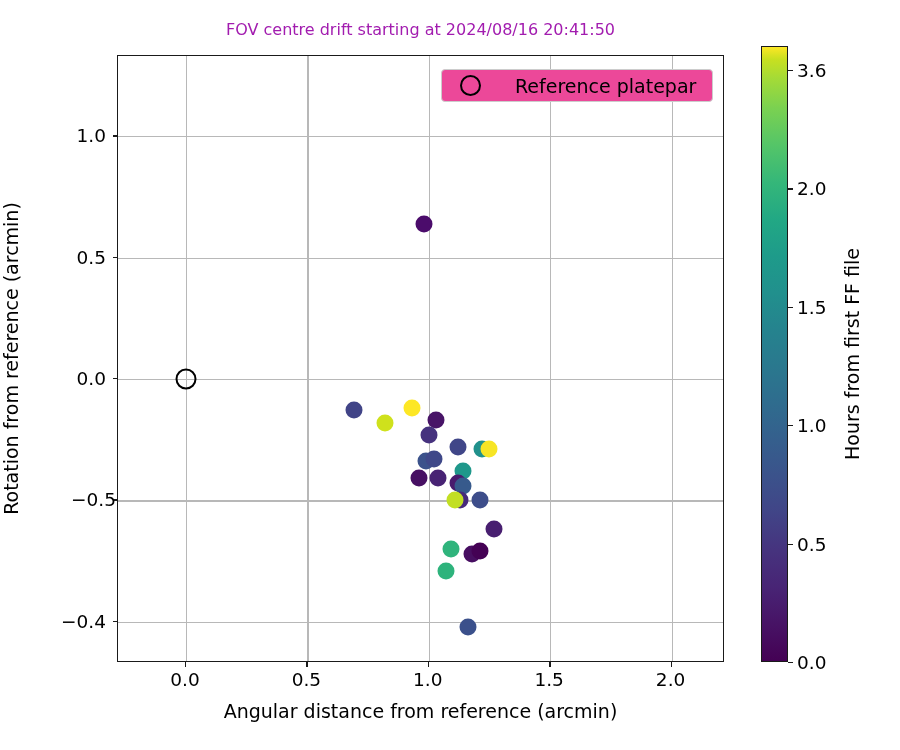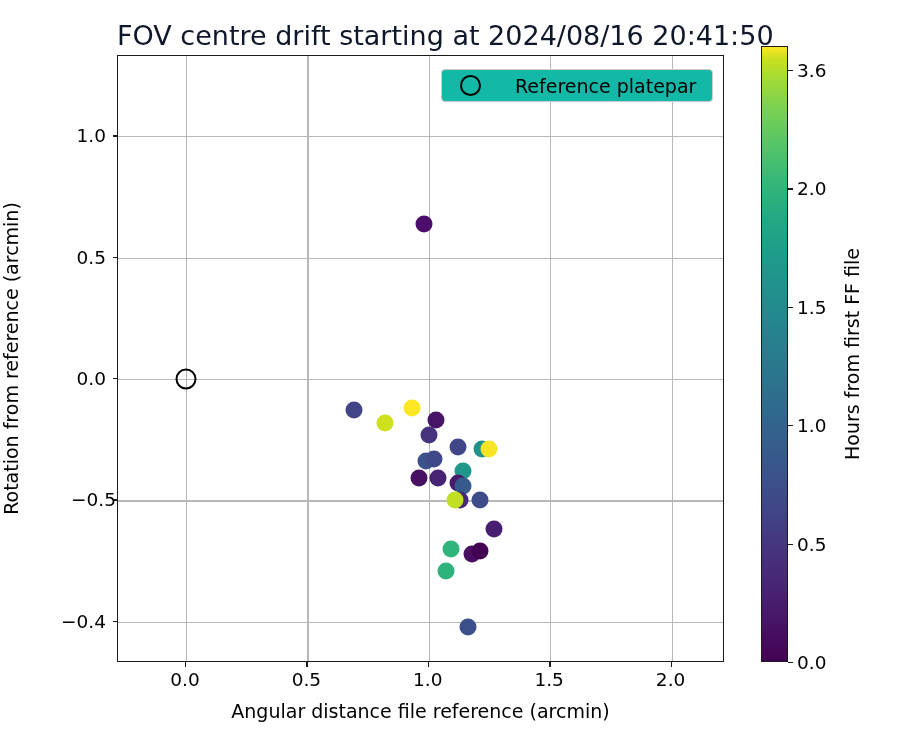--- a/index.html
+++ b/index.html
@@ -22,8 +22,8 @@
     top: 20px;
     width: 607px;
     text-align: center;
-    font-size: 27px;
-    color: #0f172a;
+    font-size: 16px;
+    color: #a21caf;
     white-space: nowrap;
   }
   

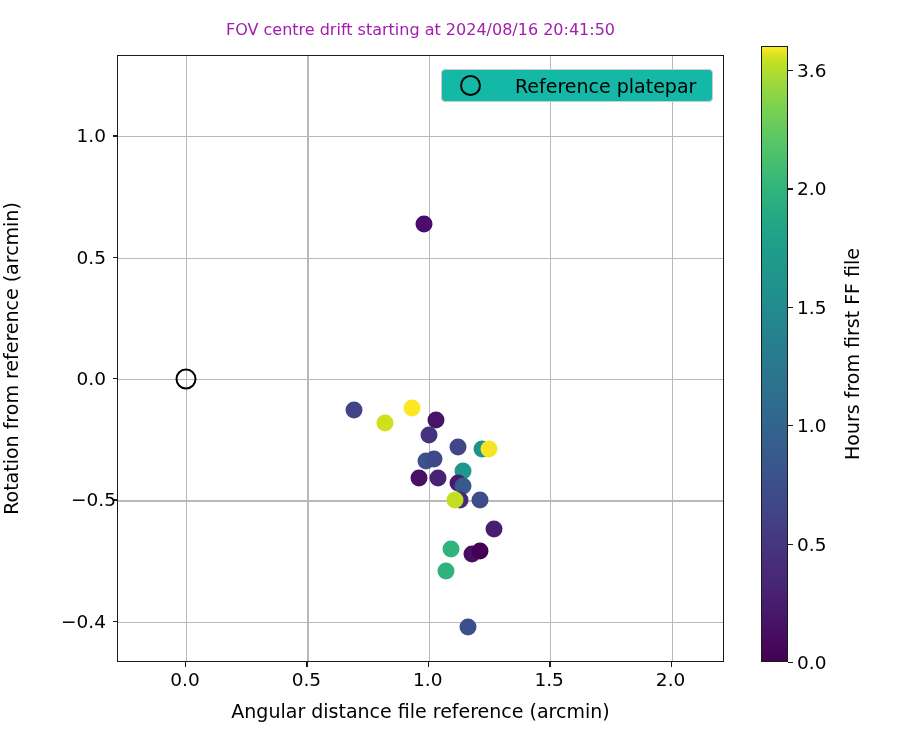--- a/index.html
+++ b/index.html
@@ -128,7 +128,7 @@
     top: 13px;
     width: 272px;
     height: 33px;
-    background: #14b8a6;
+    background: #ec4899;
     border: 1px solid #cccccc;
     border-radius: 4px;
     box-sizing: border-box;

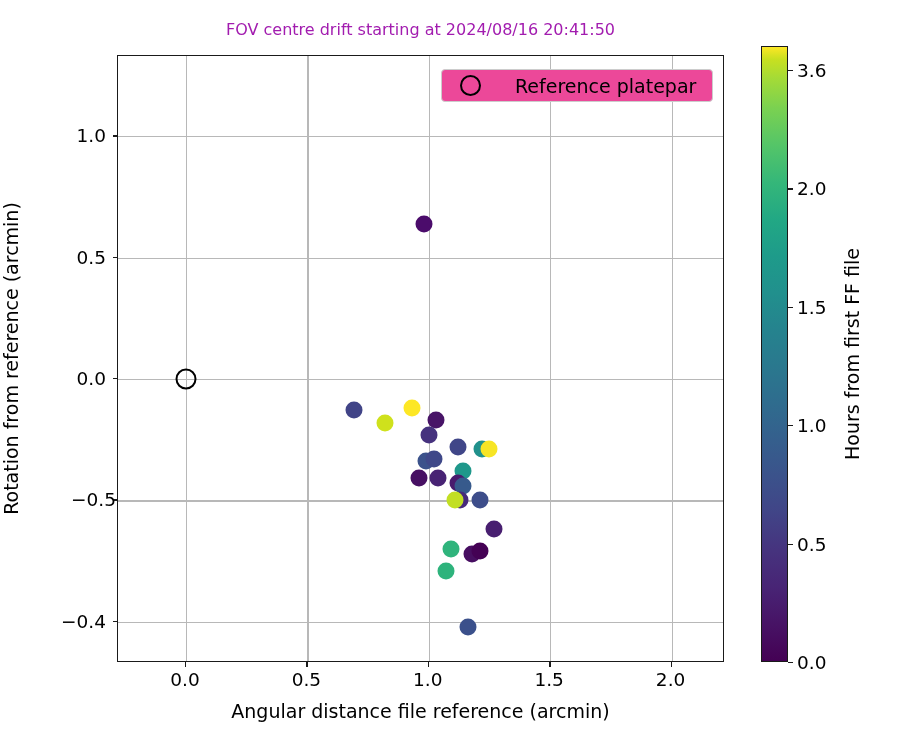--- a/index.html
+++ b/index.html
@@ -280,7 +280,7 @@
       <div class="ticklabel-y" style="top: 135.124px;">1.0</div>
     </div>
 
-  <div id="xlabel">Angular distance file reference (arcmin)</div>
+  <div id="xlabel">Angular distance from reference (arcmin)</div>
   <div id="ylabel">Rotation from reference (arcmin)</div>
 
   <div id="colorbar-wrap">

